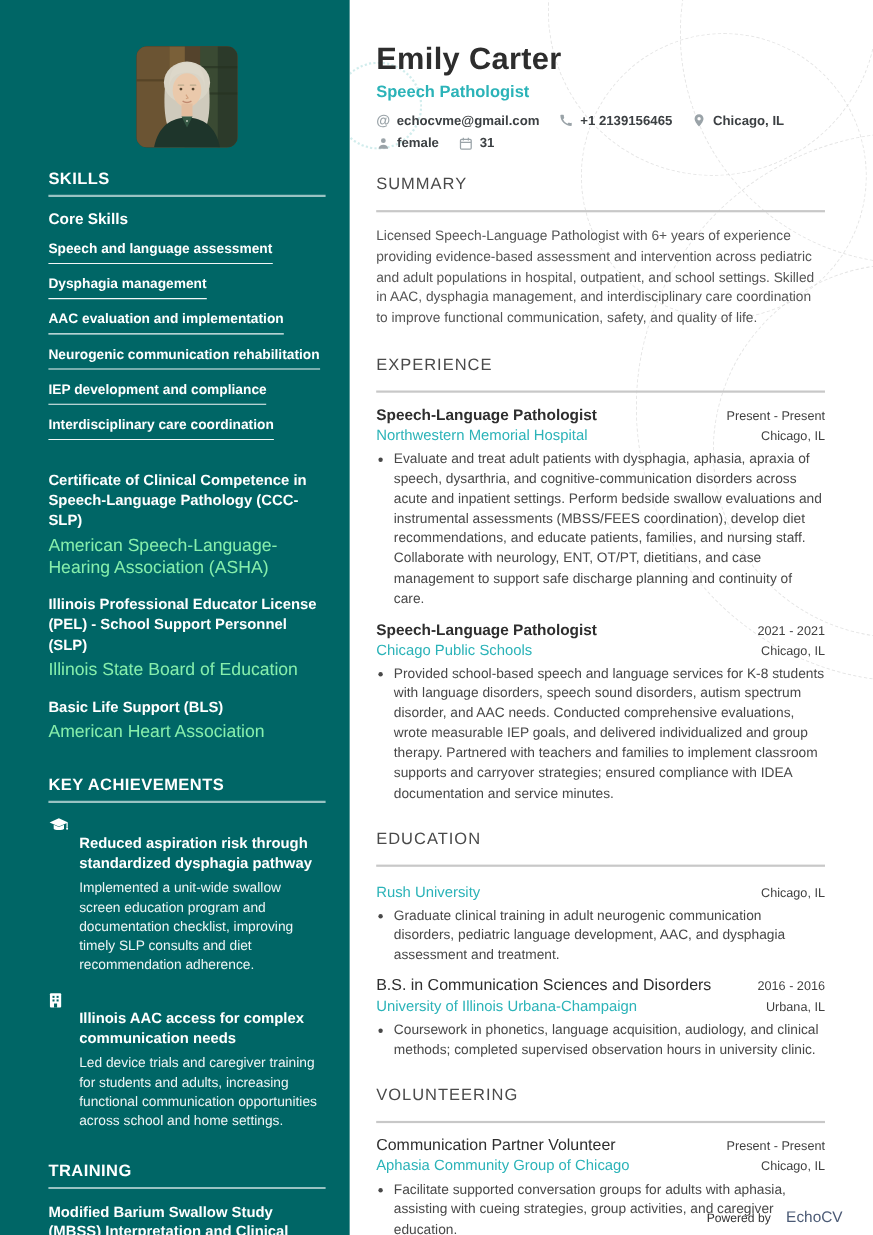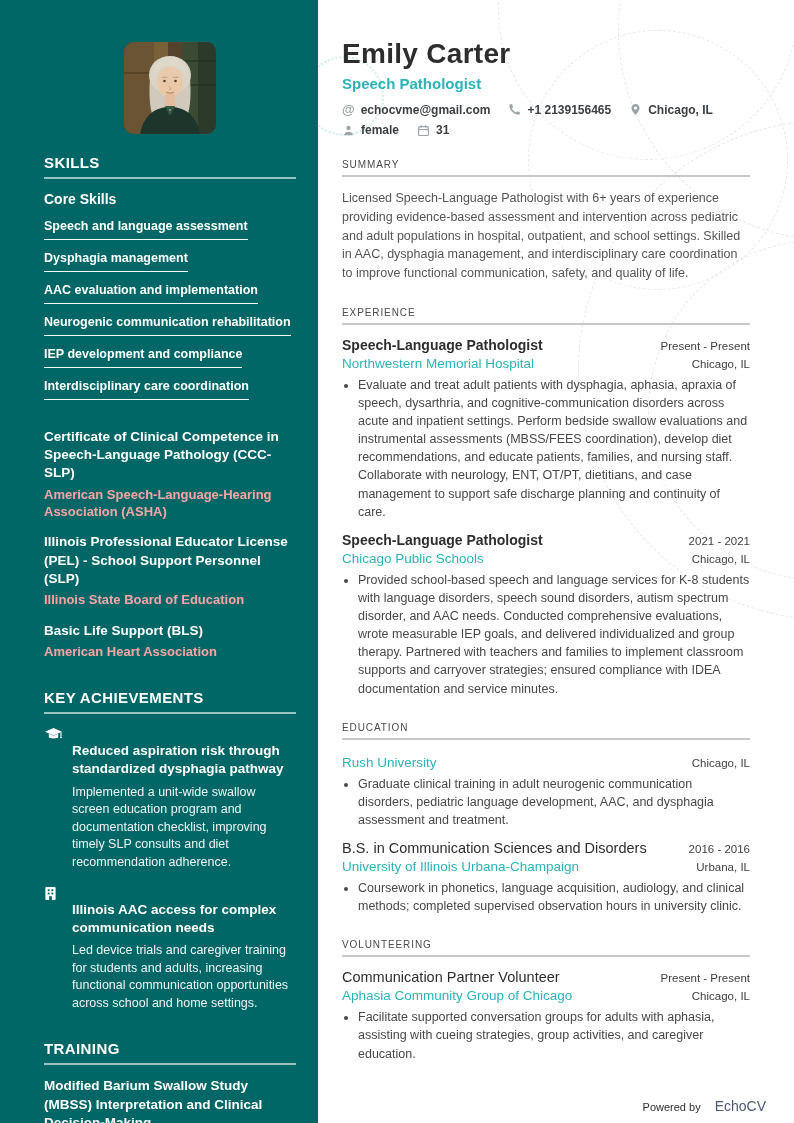--- a/index.html
+++ b/index.html
@@ -67,8 +67,8 @@
   .contact-item b { font-size:12px; color:#3c4043; font-weight:700; }
 
   .m-heading {
-    font-size:10px; font-weight:500; color:#4a4a4a; letter-spacing:.9px;
-    padding-bottom:5px; border-bottom:2px solid #c8c8c8;
+    font-size:15px; font-weight:500; color:#4a4a4a; letter-spacing:.9px;
+    padding-bottom:15px; border-bottom:2px solid #c8c8c8;
     margin:24px 0 12px;
   }
   .summary-text { font-size:12.5px; line-height:1.5; color:#555; }

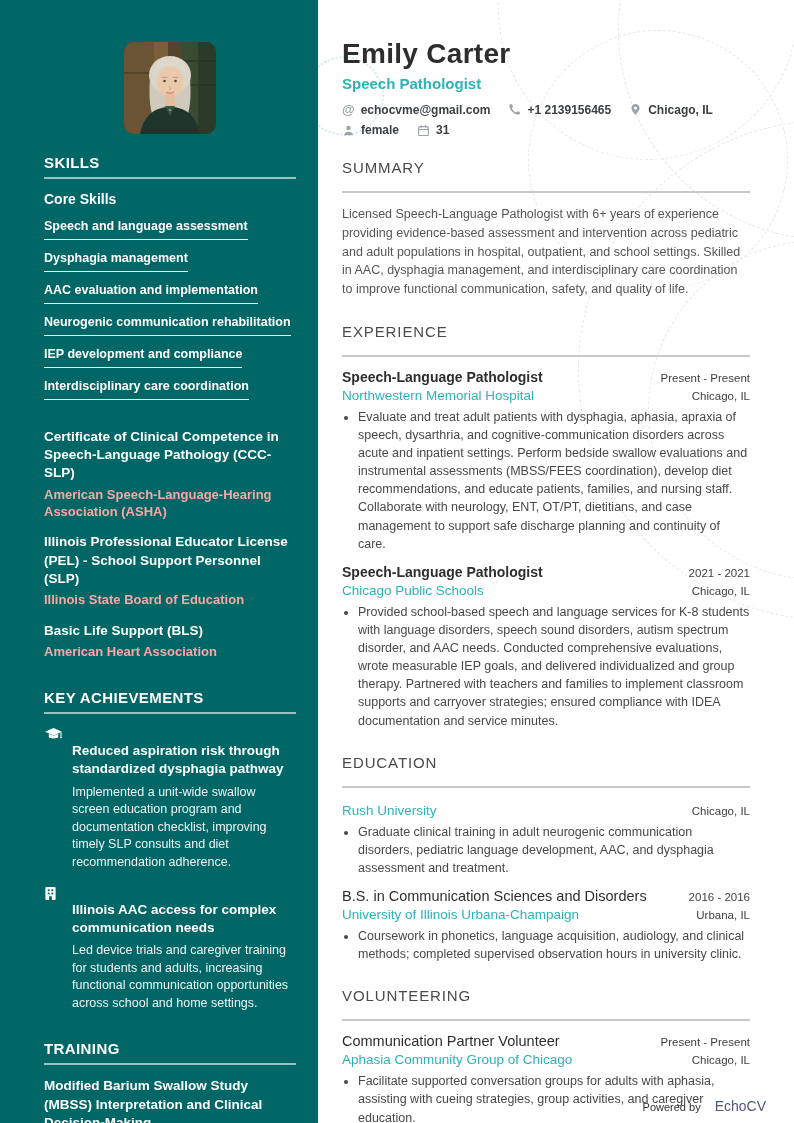--- a/index.html
+++ b/index.html
@@ -39,7 +39,7 @@
   .skill-item:last-child { margin-bottom:0; }
   .cert-item { margin-bottom:13px; }
   .cert-title { font-size:13.5px; font-weight:700; line-height:1.35; color:#fff; }
-  .cert-issuer { font-size:13px; font-weight:700; line-height:1.3; color:#fca5a5; margin-top:4px; }
+  .cert-issuer { font-size:16px; font-weight:400; line-height:1.3; color:#86efac; margin-top:4px; }
   .ach-item { margin-bottom:14px; }
   .ach-head { display:flex; align-items:flex-start; }
   .ach-icon { width:20px; flex:0 0 20px; margin-right:8px; padding-top:1px; }

